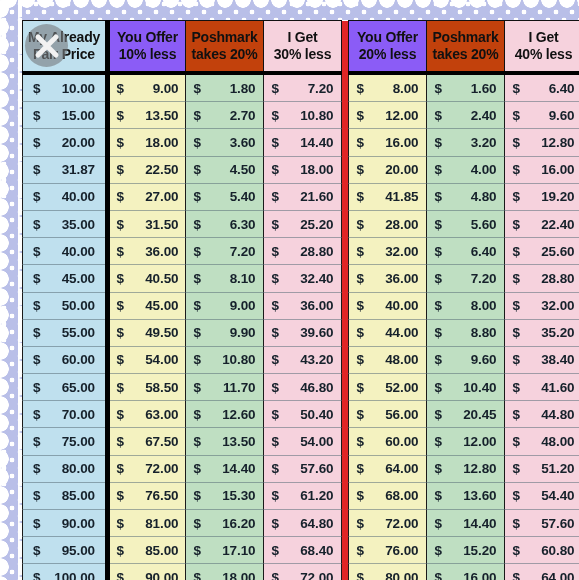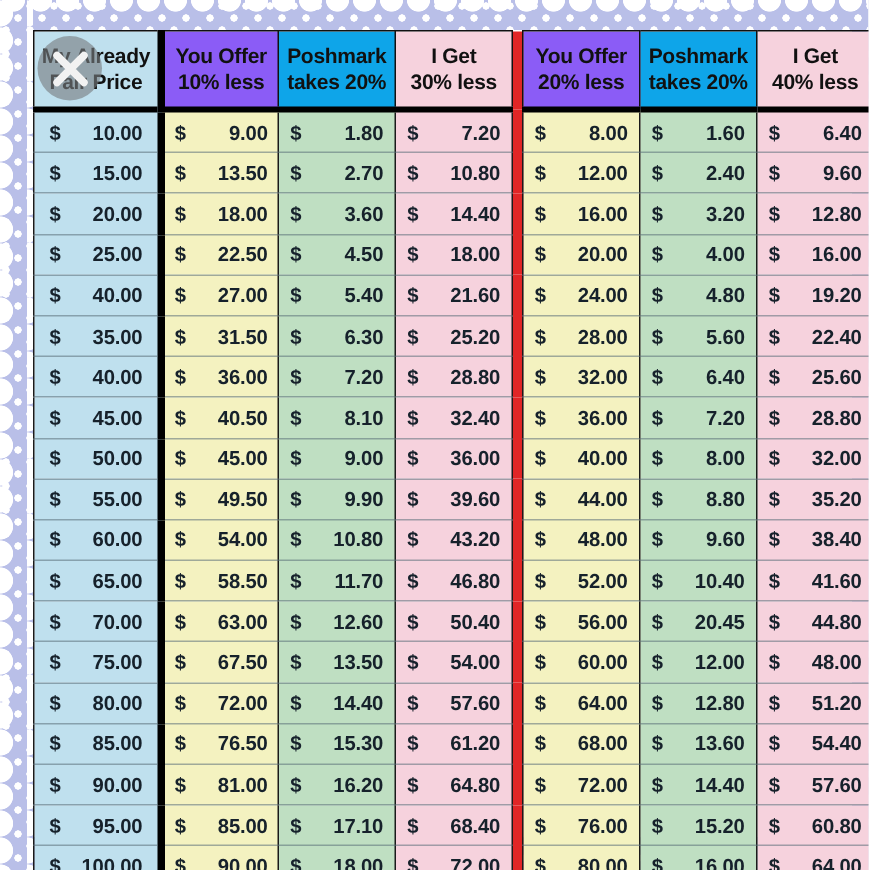--- a/index.html
+++ b/index.html
@@ -93,7 +93,7 @@
 
   th.k-price{background:#bfe0ee;}
   th.k-offer{background:#8b5cf6;}
-  th.k-posh {background:#0ea5e9;margin-left:29px;}
+  th.k-posh {background:#c2410c;margin-left:29px;}
   th.k-iget {background:#f6d2dd;text-align:center;}
 
   

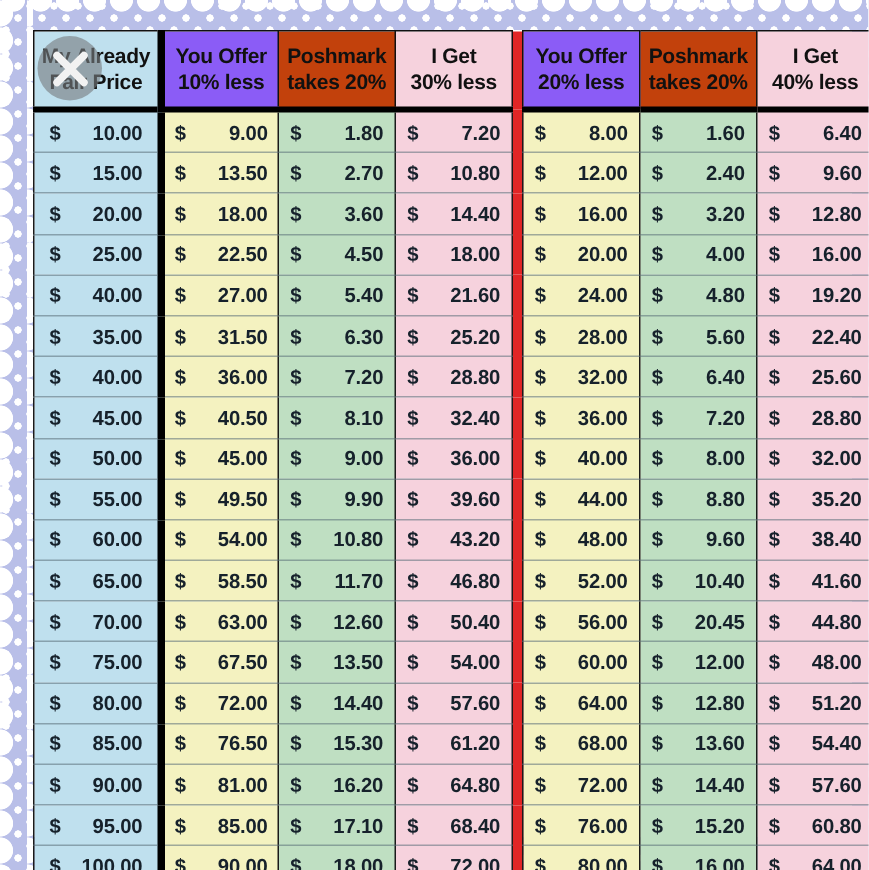--- a/index.html
+++ b/index.html
@@ -329,7 +329,7 @@
             <td class="k-price">
               <span class="money">
                 <span class="sym">$</span>
-                <span class="amt">25.00</span>
+                <span class="amt">31.87</span>
               </span>
             </td>
             <td class="k-offer sep-l">

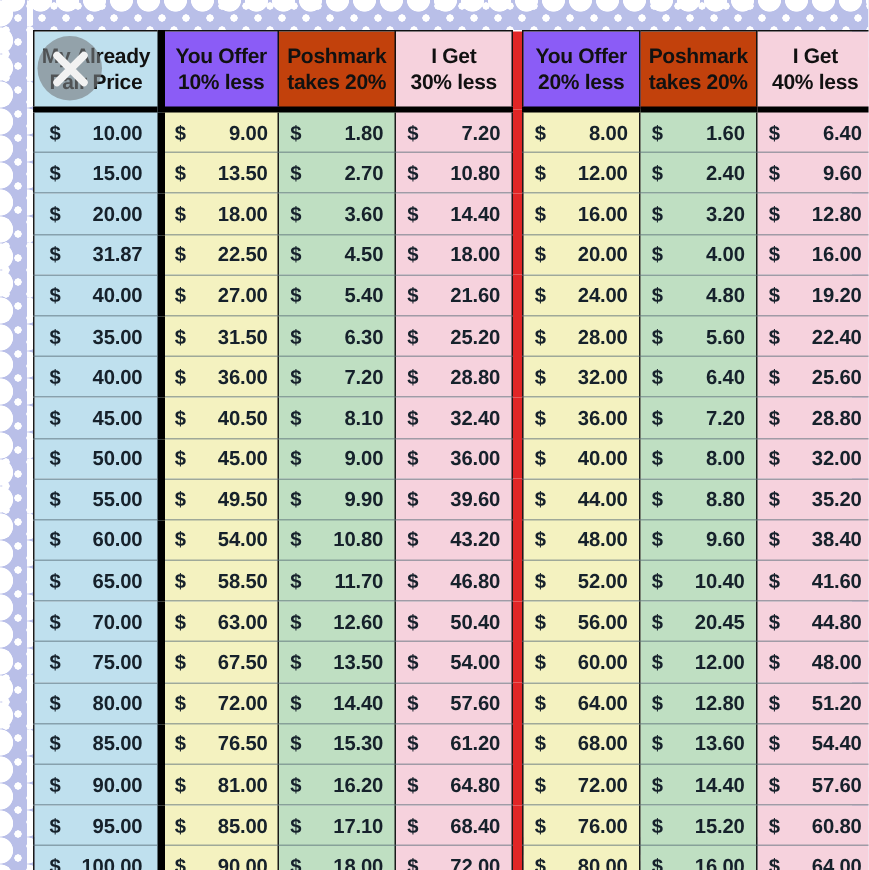--- a/index.html
+++ b/index.html
@@ -399,7 +399,7 @@
             <td class="k-offer">
               <span class="money">
                 <span class="sym">$</span>
-                <span class="amt">24.00</span>
+                <span class="amt">41.85</span>
               </span>
             </td>
             <td class="k-posh">

